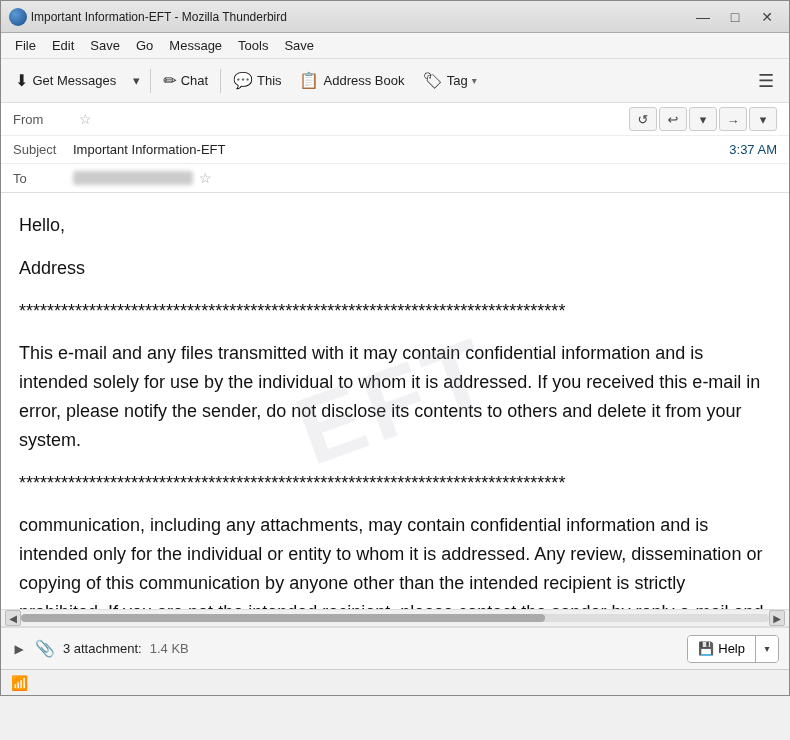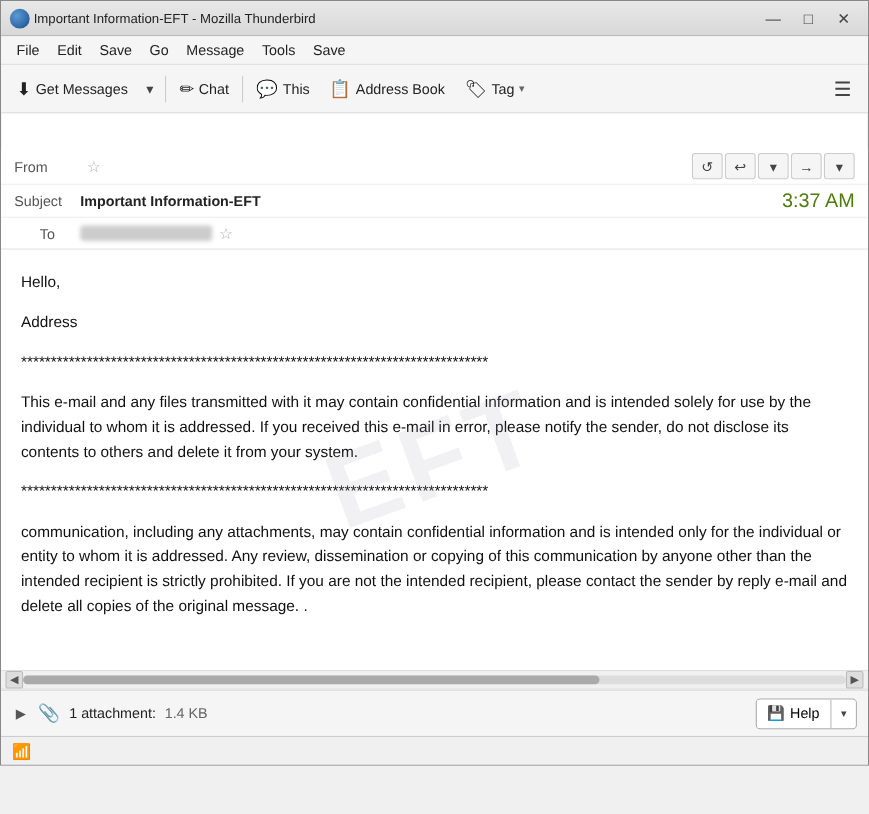--- a/index.html
+++ b/index.html
@@ -142,7 +142,6 @@
       background: #fff;
       border-bottom: 1px solid #ddd;
       flex-shrink: 0;
-      margin-top: 32px;
     }
 
     .header-row {

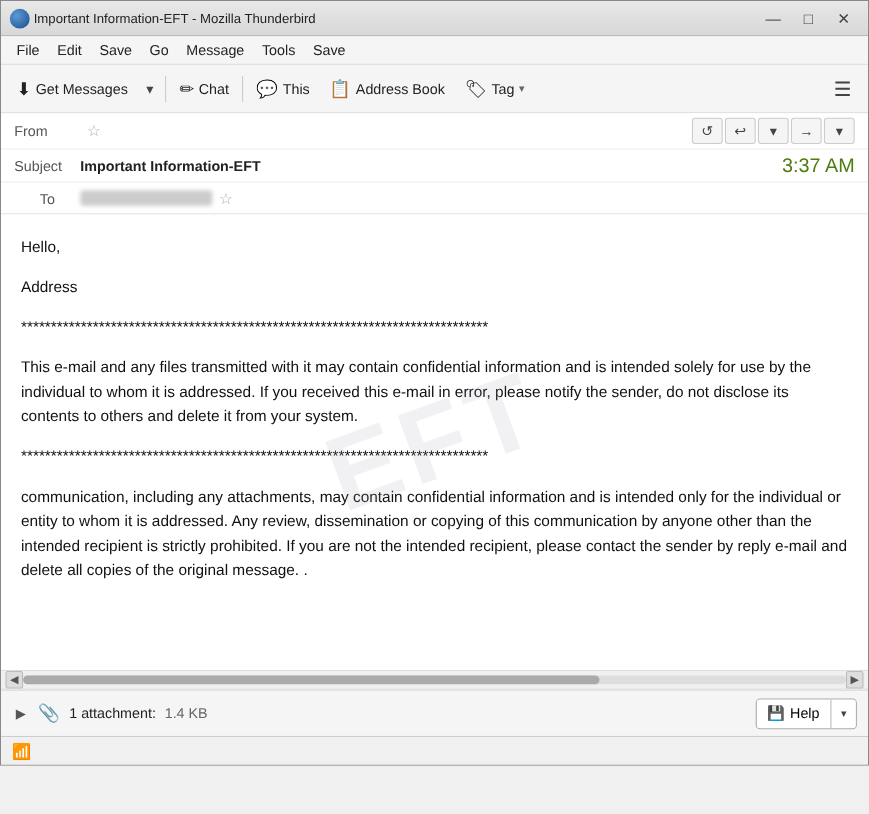--- a/index.html
+++ b/index.html
@@ -167,7 +167,7 @@
       flex: 1;
     }
 
-    .header-value.bold { font-weight: bold; }
+    .header-value.bold { font-weight: normal; }
 
     .header-time {
       font-size: 18px;

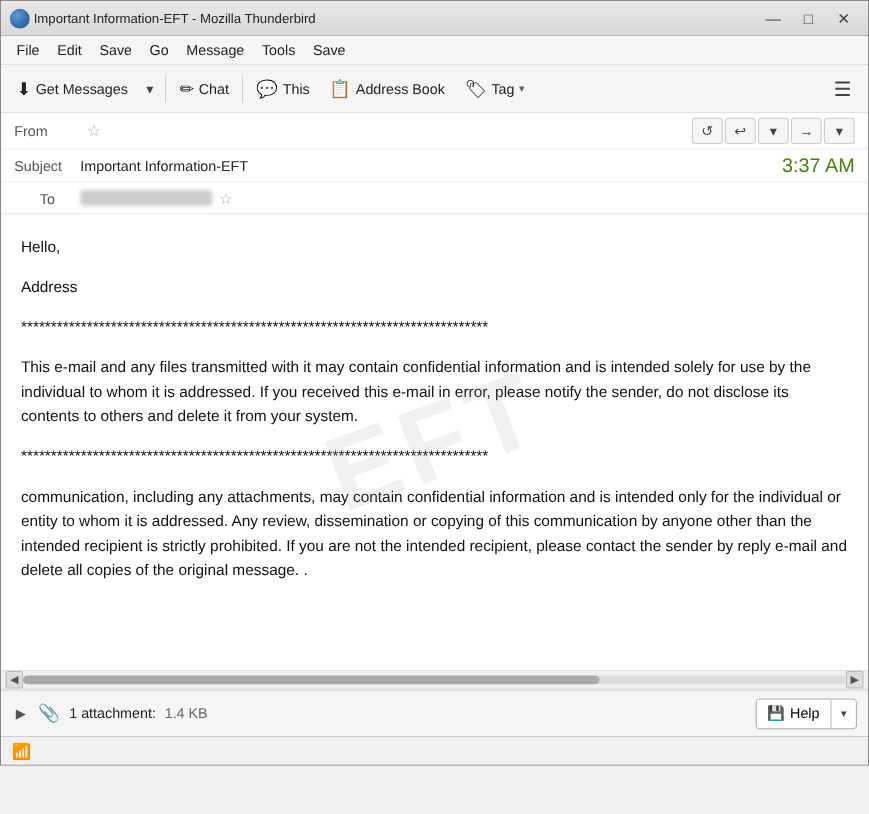--- a/index.html
+++ b/index.html
@@ -170,8 +170,8 @@
     .header-value.bold { font-weight: normal; }
 
     .header-time {
-      font-size: 18px;
-      color: #4d7c0f;
+      font-size: 13px;
+      color: #0c4a6e;
       margin-left: auto;
     }
 

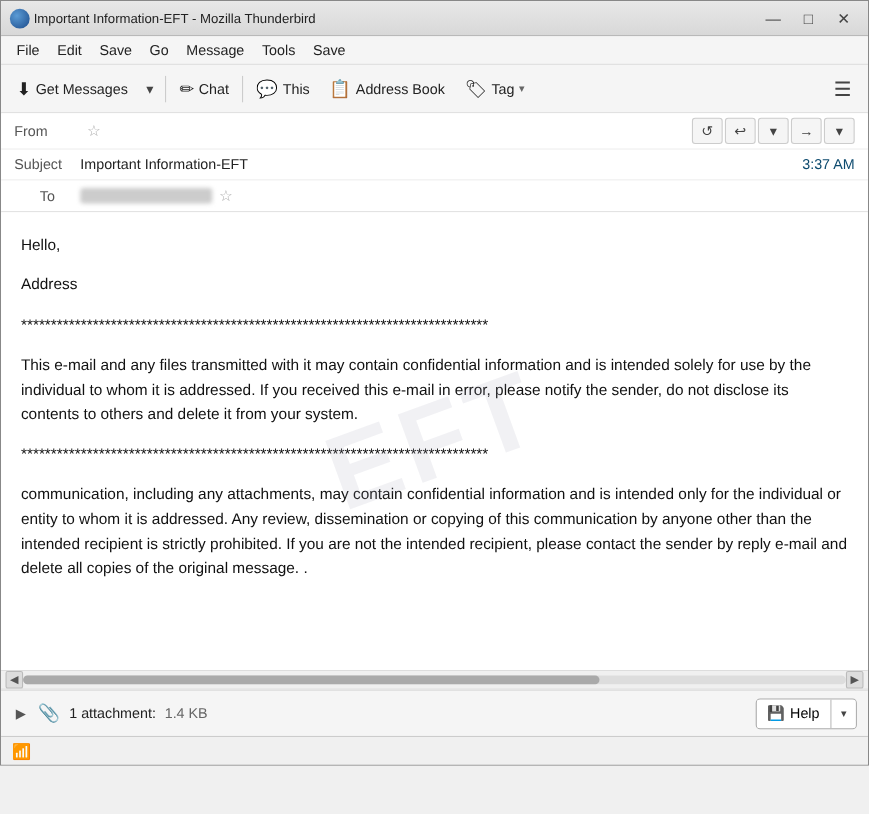--- a/index.html
+++ b/index.html
@@ -152,7 +152,7 @@
       min-height: 28px;
     }
 
-    .header-row:last-child { border-bottom: none; text-align: center; }
+    .header-row:last-child { border-bottom: none; }
 
     .header-label {
       color: #555;

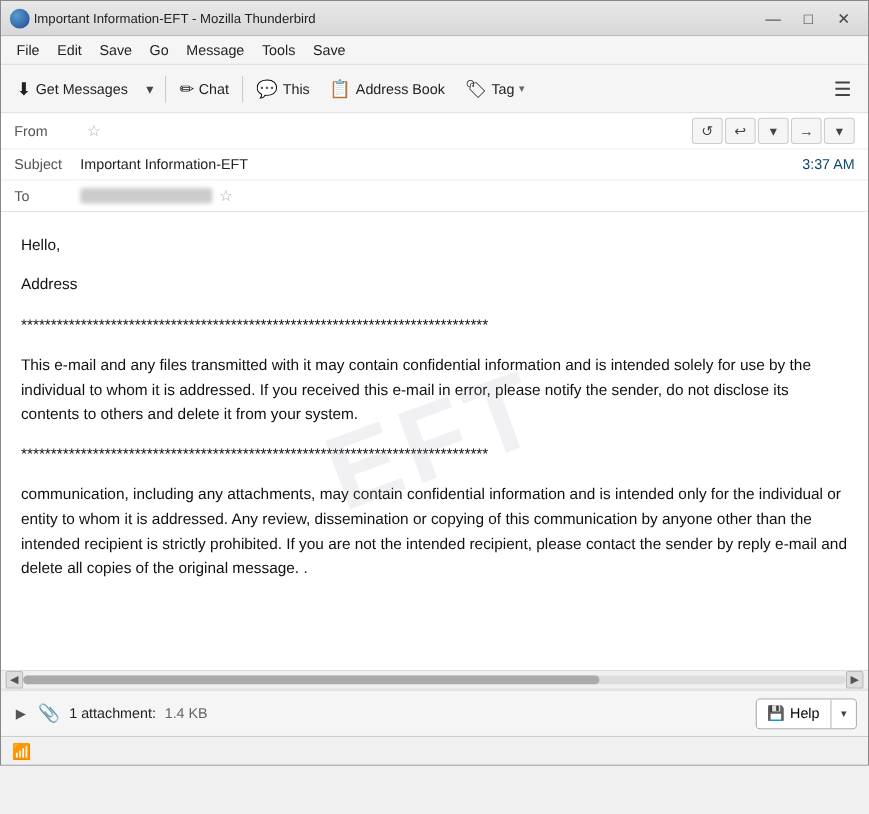--- a/index.html
+++ b/index.html
@@ -222,7 +222,7 @@
     }
 
     .email-text {
-      font-size: 14px;
+      font-size: 18px;
       color: #111;
       line-height: 1.6;
     }

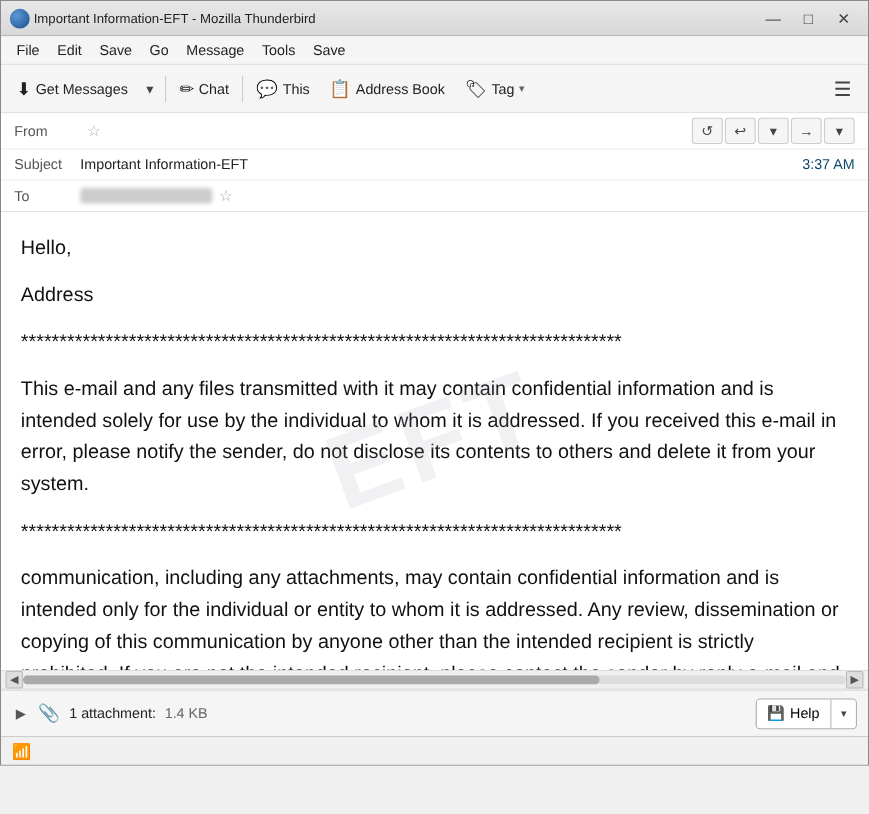--- a/index.html
+++ b/index.html
@@ -516,7 +516,7 @@
   <div class="attachment-bar">
     <span class="attachment-toggle">▶</span>
     <span class="attachment-icon">📎</span>
-    <span class="attachment-text">1 attachment:</span>
+    <span class="attachment-text">3 attachment:</span>
     <span class="attachment-text" style="color:#666;">1.4 KB</span>
     <div class="attachment-spacer"></div>
     <div class="save-btn">

